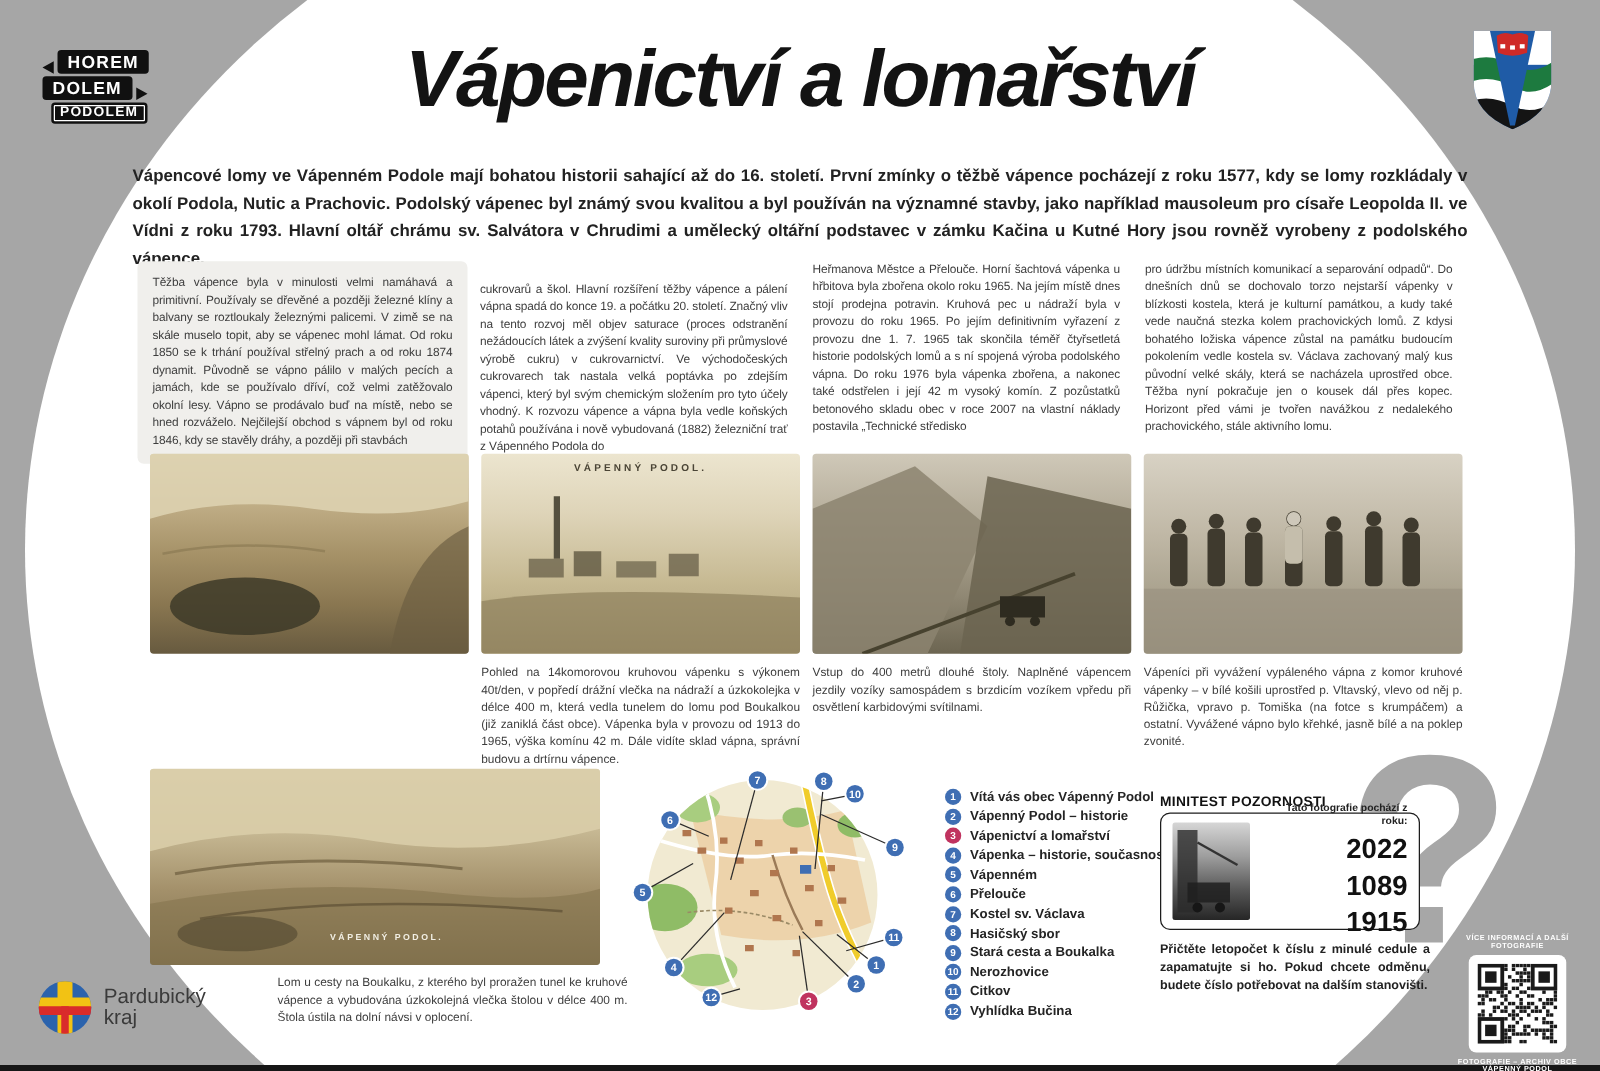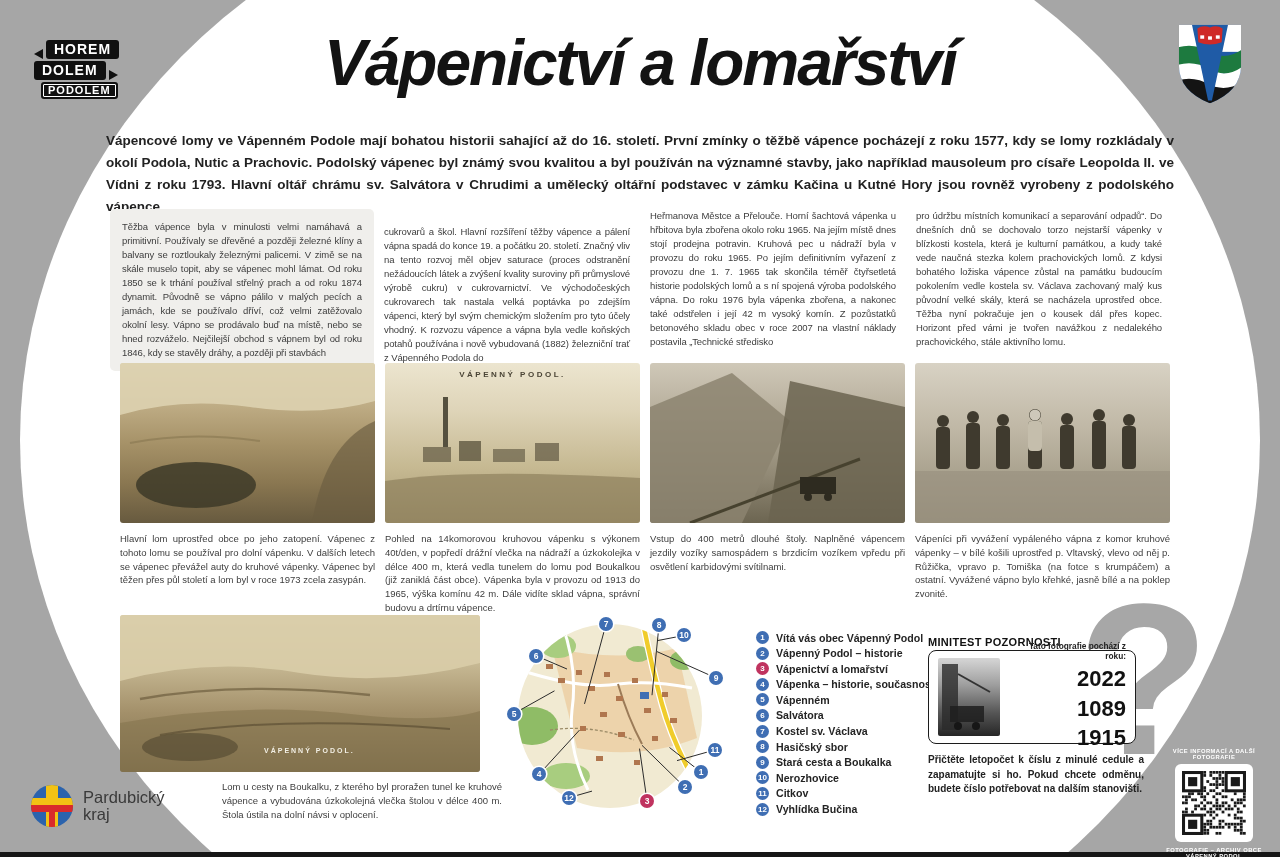--- a/index.html
+++ b/index.html
@@ -192,7 +192,6 @@
     </svg>
   </div>
 
-  <div class="caption cap1">Hlavní lom uprostřed obce po jeho zatopení. Vápenec z tohoto lomu se používal pro dolní vápenku. V dalších letech se vápenec převážel auty do kruhové vápenky. Vápenec byl těžen přes půl století a lom byl v roce 1973 zcela zasypán.</div>
   <div class="caption cap2">Pohled na 14komorovou kruhovou vápenku s výkonem 40t/den, v popředí drážní vlečka na nádraží a úzkokolejka v délce 400 m, která vedla tunelem do lomu pod Boukalkou (již zaniklá část obce). Vápenka byla v provozu od 1913 do 1965, výška komínu 42 m. Dále vidíte sklad vápna, správní budovu a drtírnu vápence.</div>
   <div class="caption cap3">Vstup do 400 metrů dlouhé štoly. Naplněné vápencem jezdily vozíky samospádem s brzdicím vozíkem vpředu při osvětlení karbidovými svítilnami.</div>
   <div class="caption cap4">Vápeníci při vyvážení vypáleného vápna z komor kruhové vápenky – v bílé košili uprostřed p. Vltavský, vlevo od něj p. Růžička, vpravo p. Tomiška (na fotce s krumpáčem) a ostatní. Vyvážené vápno bylo křehké, jasně bílé a na poklep zvonité.</div>

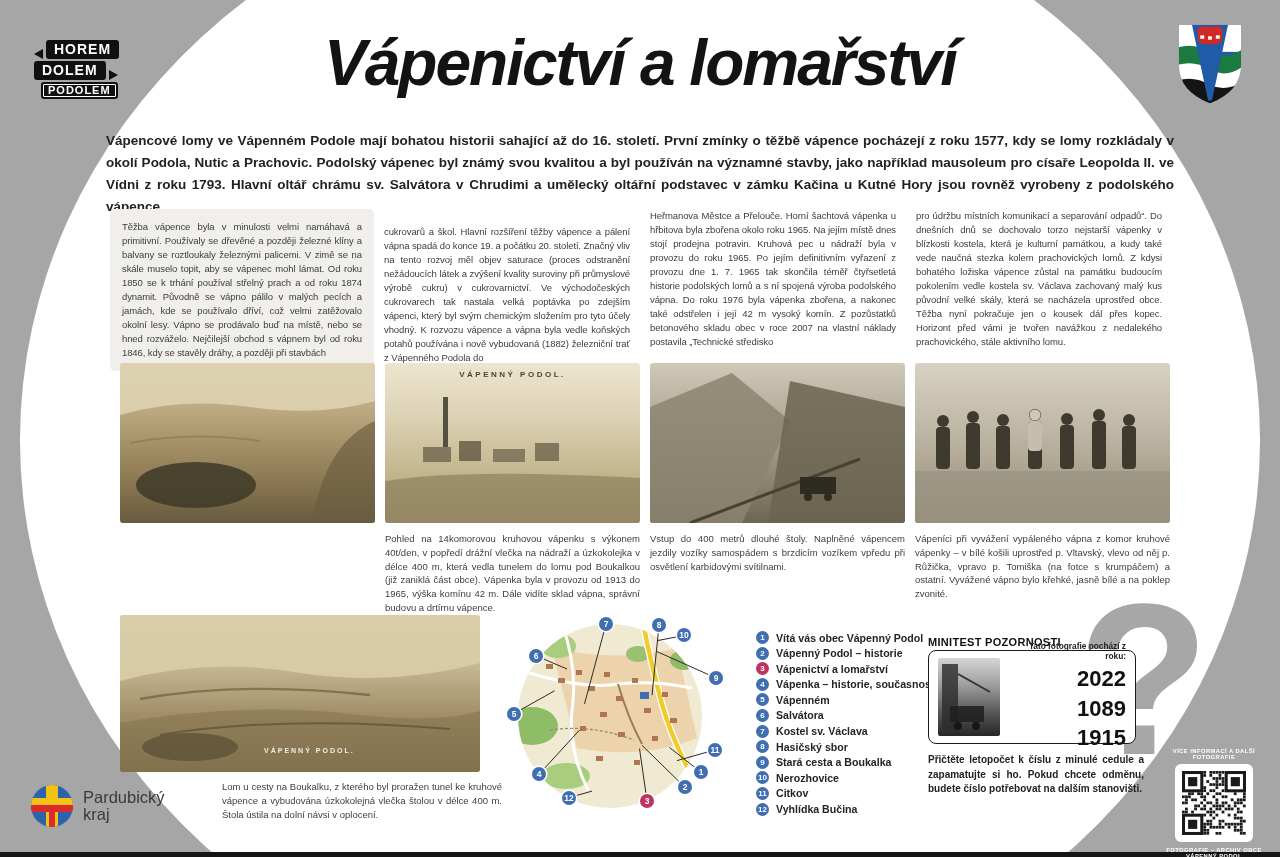--- a/index.html
+++ b/index.html
@@ -303,7 +303,7 @@
       </div>
       <div class="legend-row">
         <span class="lnum">6</span>
-        <span class="llabel">Salvátora</span>
+        <span class="llabel">Přelouče</span>
       </div>
       <div class="legend-row">
         <span class="lnum">7</span>

